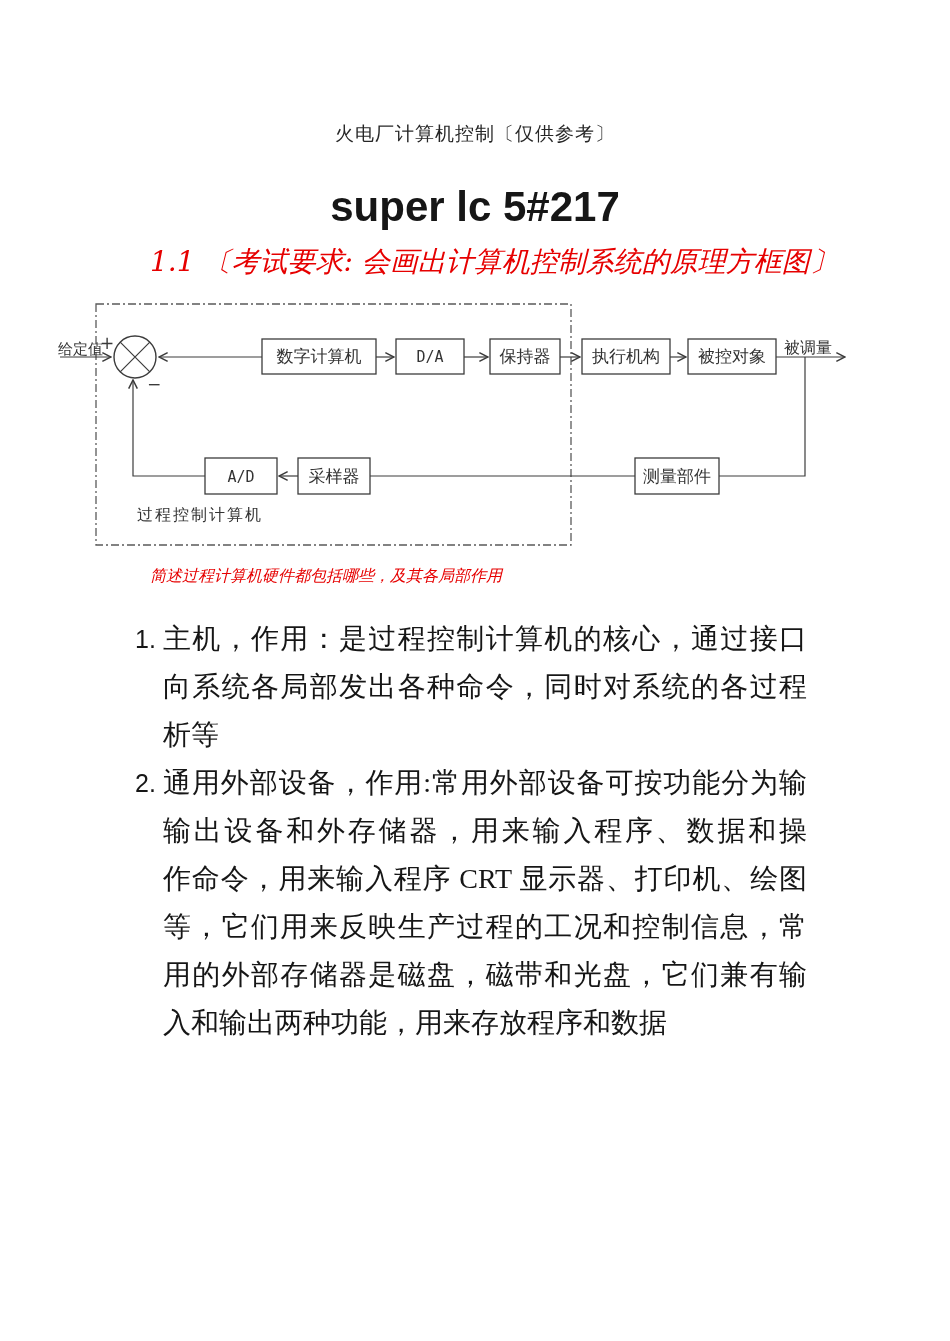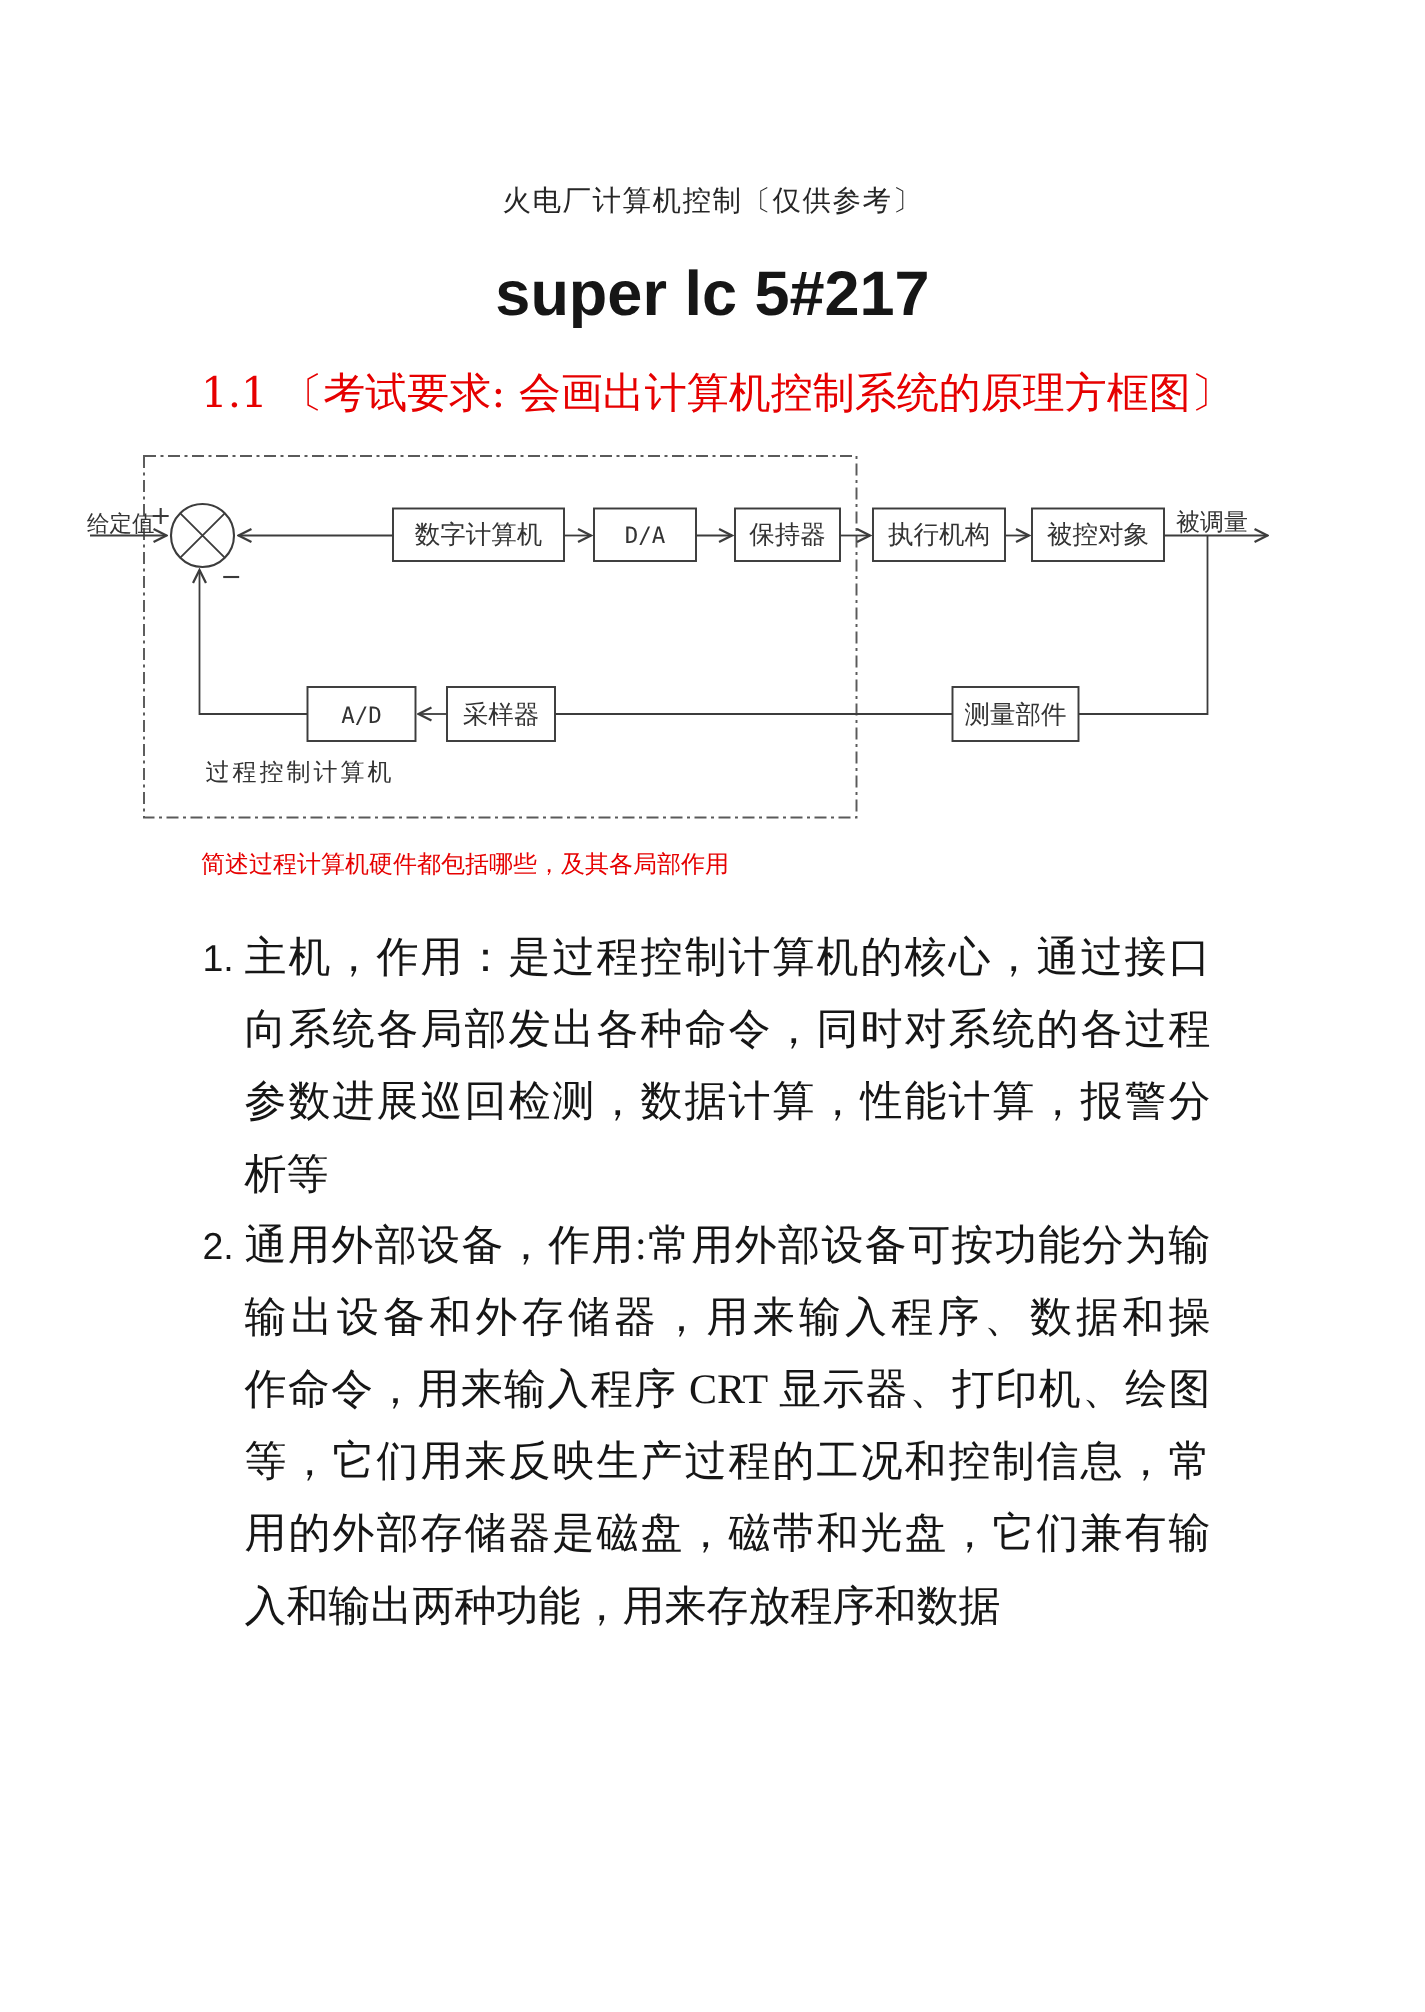--- a/index.html
+++ b/index.html
@@ -15,7 +15,7 @@
     font-size:19px;color:#262626;letter-spacing:1px;
   }
   .doc-title{
-    top:172px;left:0;width:950px;text-align:center;
+    top:183px;left:0;width:950px;text-align:center;
     font-family:"Liberation Sans","DejaVu Sans",sans-serif;
     font-size:42px;font-weight:700;color:#161616;
   }

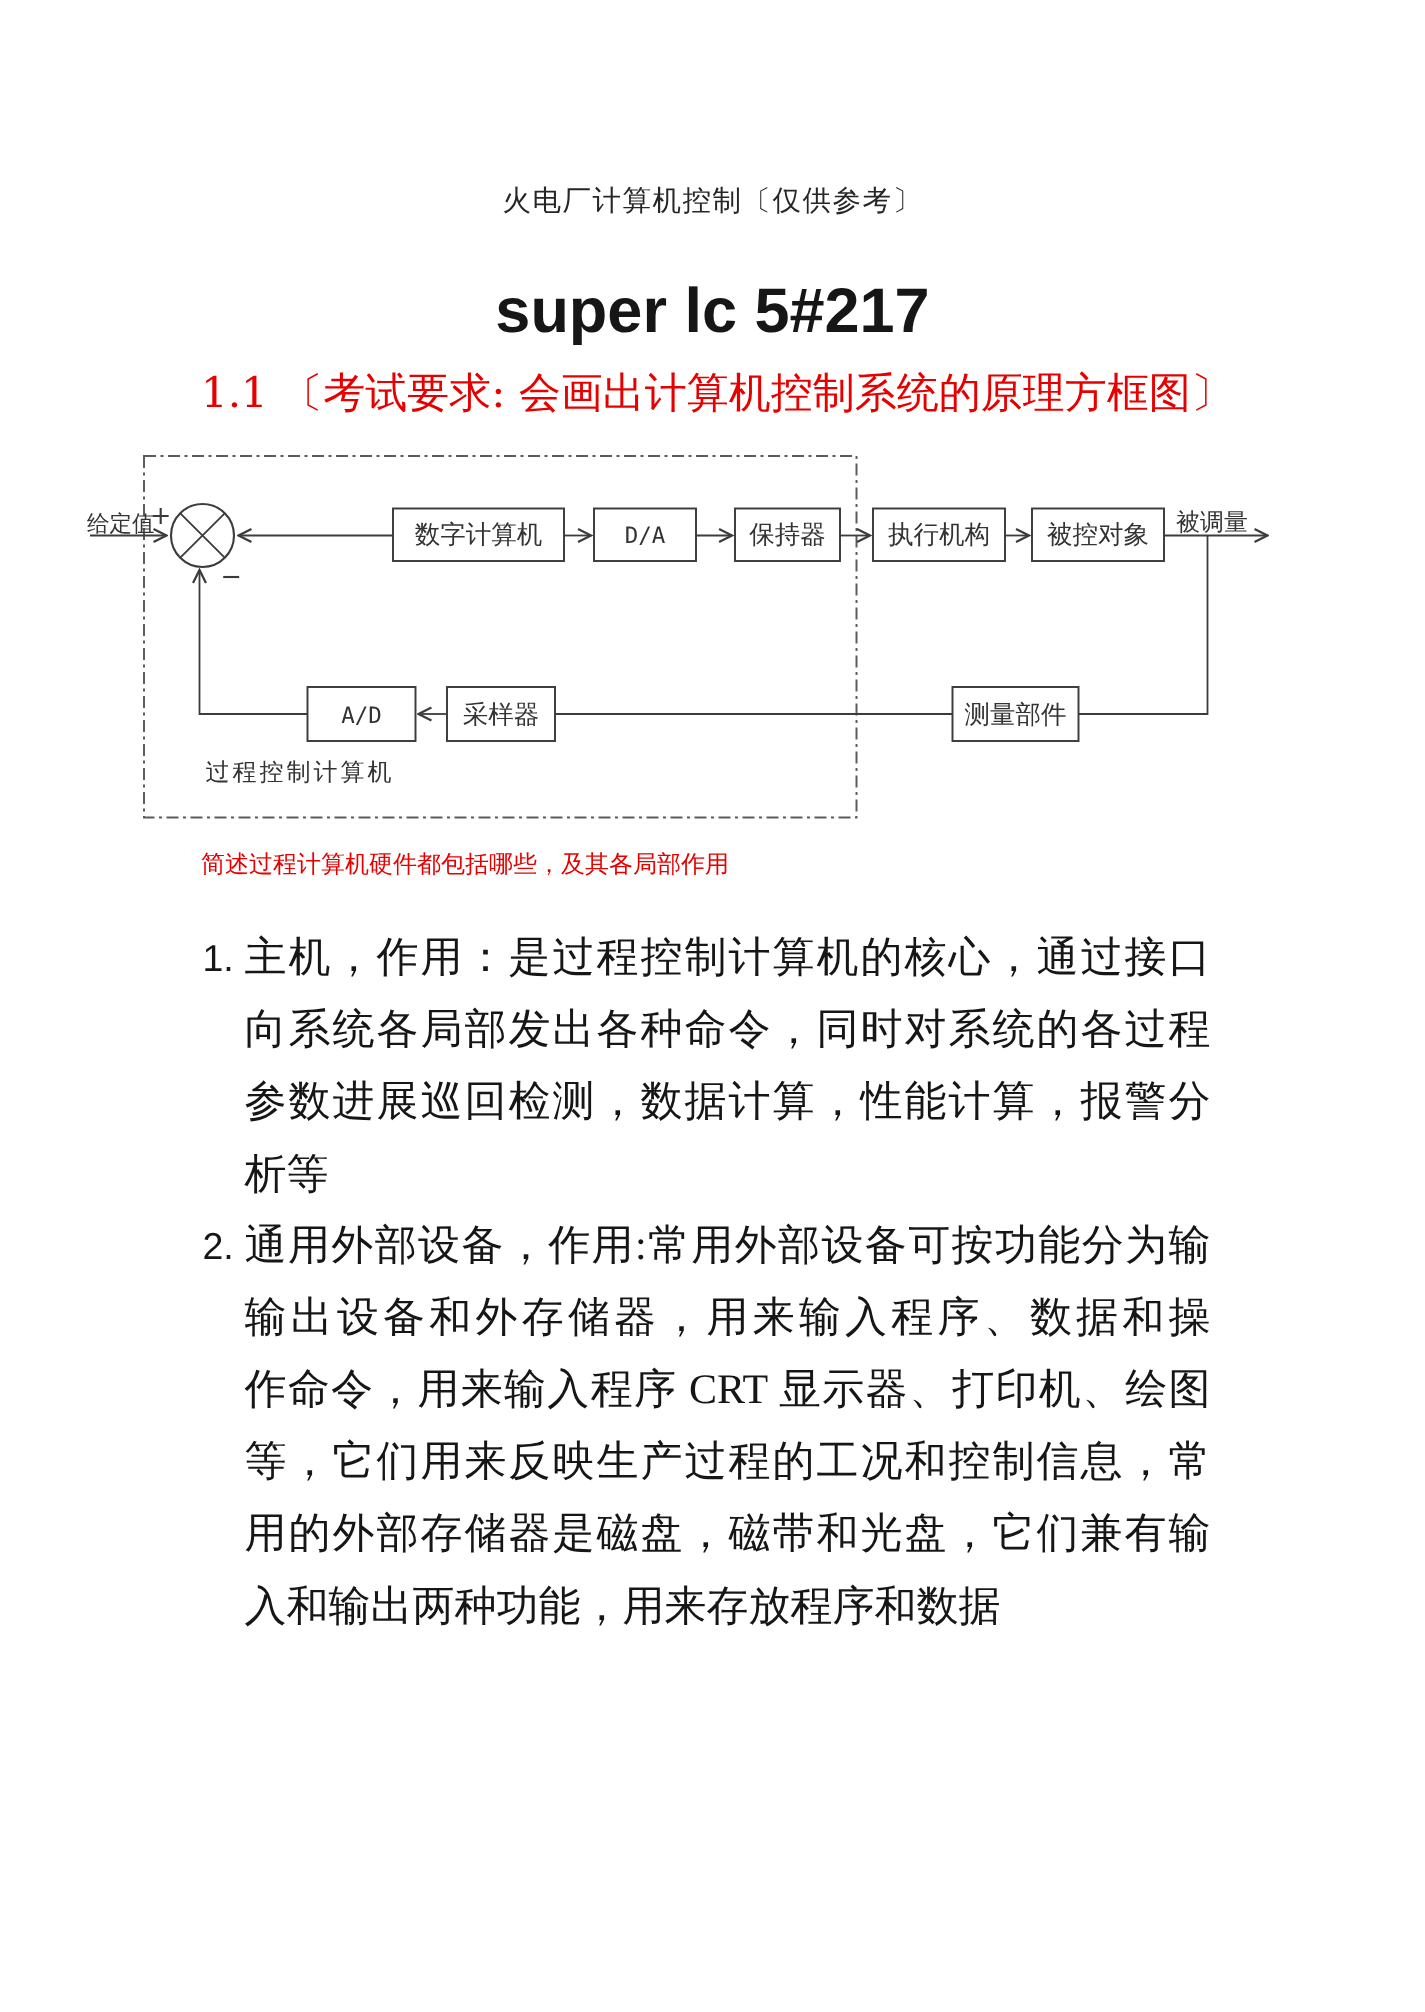--- a/index.html
+++ b/index.html
@@ -20,7 +20,7 @@
     font-size:42px;font-weight:700;color:#161616;
   }
   .red-heading{
-    color:#e60000;left:134px;white-space:nowrap;
+    color:#e60000;left:150px;white-space:nowrap;font-style:italic;
   }
   .red1{top:243px;font-size:28px;}
   .red2{top:566px;font-size:16px;}

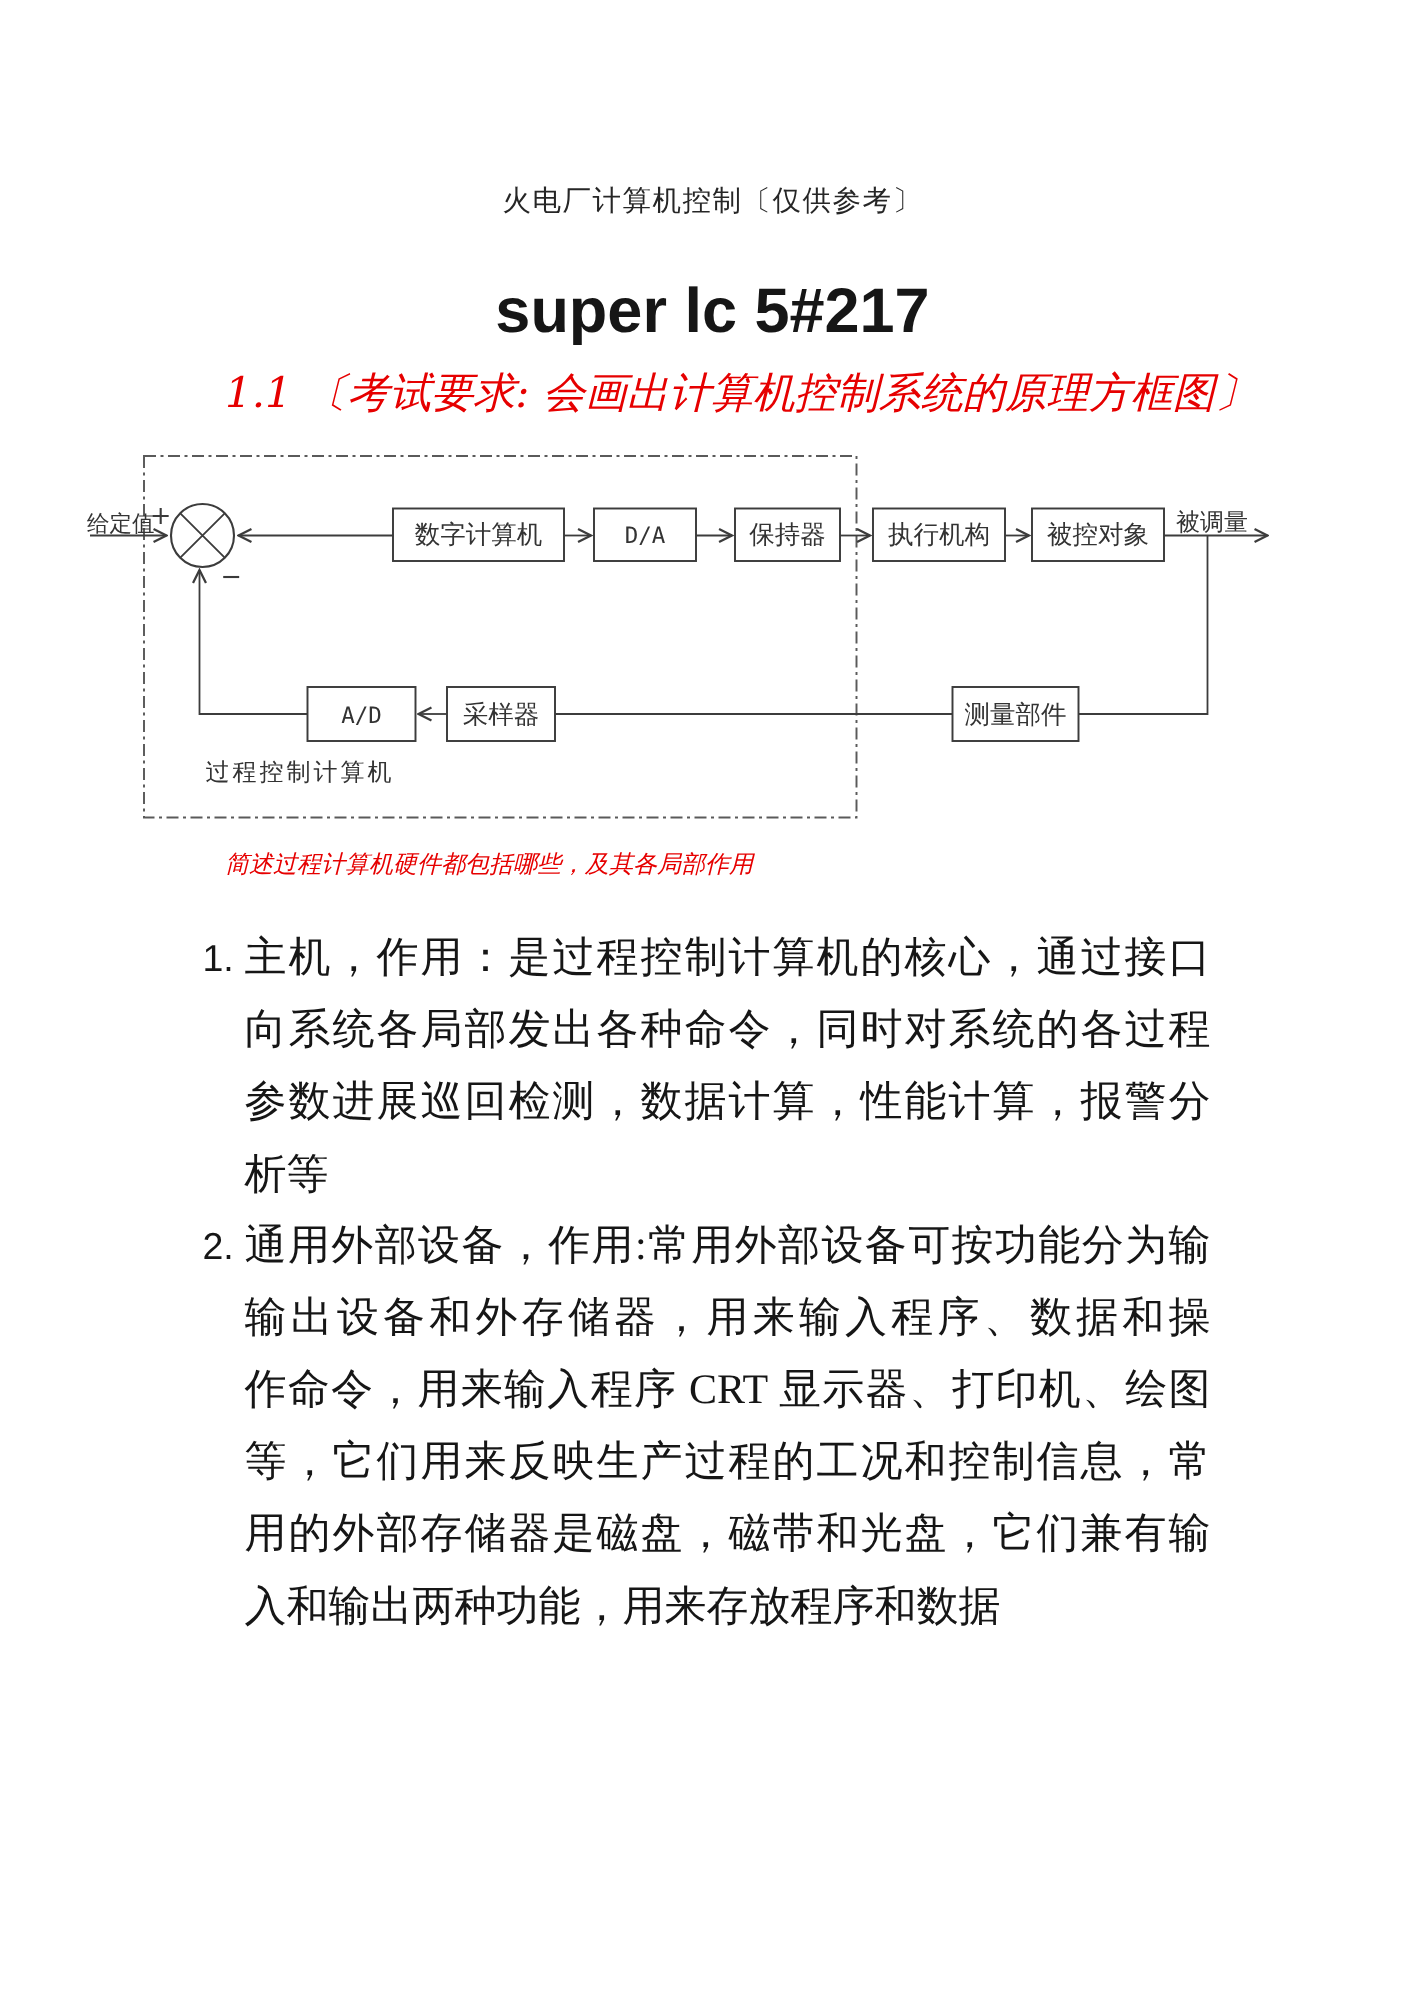--- a/index.html
+++ b/index.html
@@ -114,7 +114,6 @@
     <div class="lines">
       <div class="line j">主机，作用：是过程控制计算机的核心，通过接口</div>
       <div class="line j">向系统各局部发出各种命令，同时对系统的各过程</div>
-      <div class="line j">参数进展巡回检测，数据计算，性能计算，报警分</div>
       <div class="line">析等</div>
     </div>
   </div>

